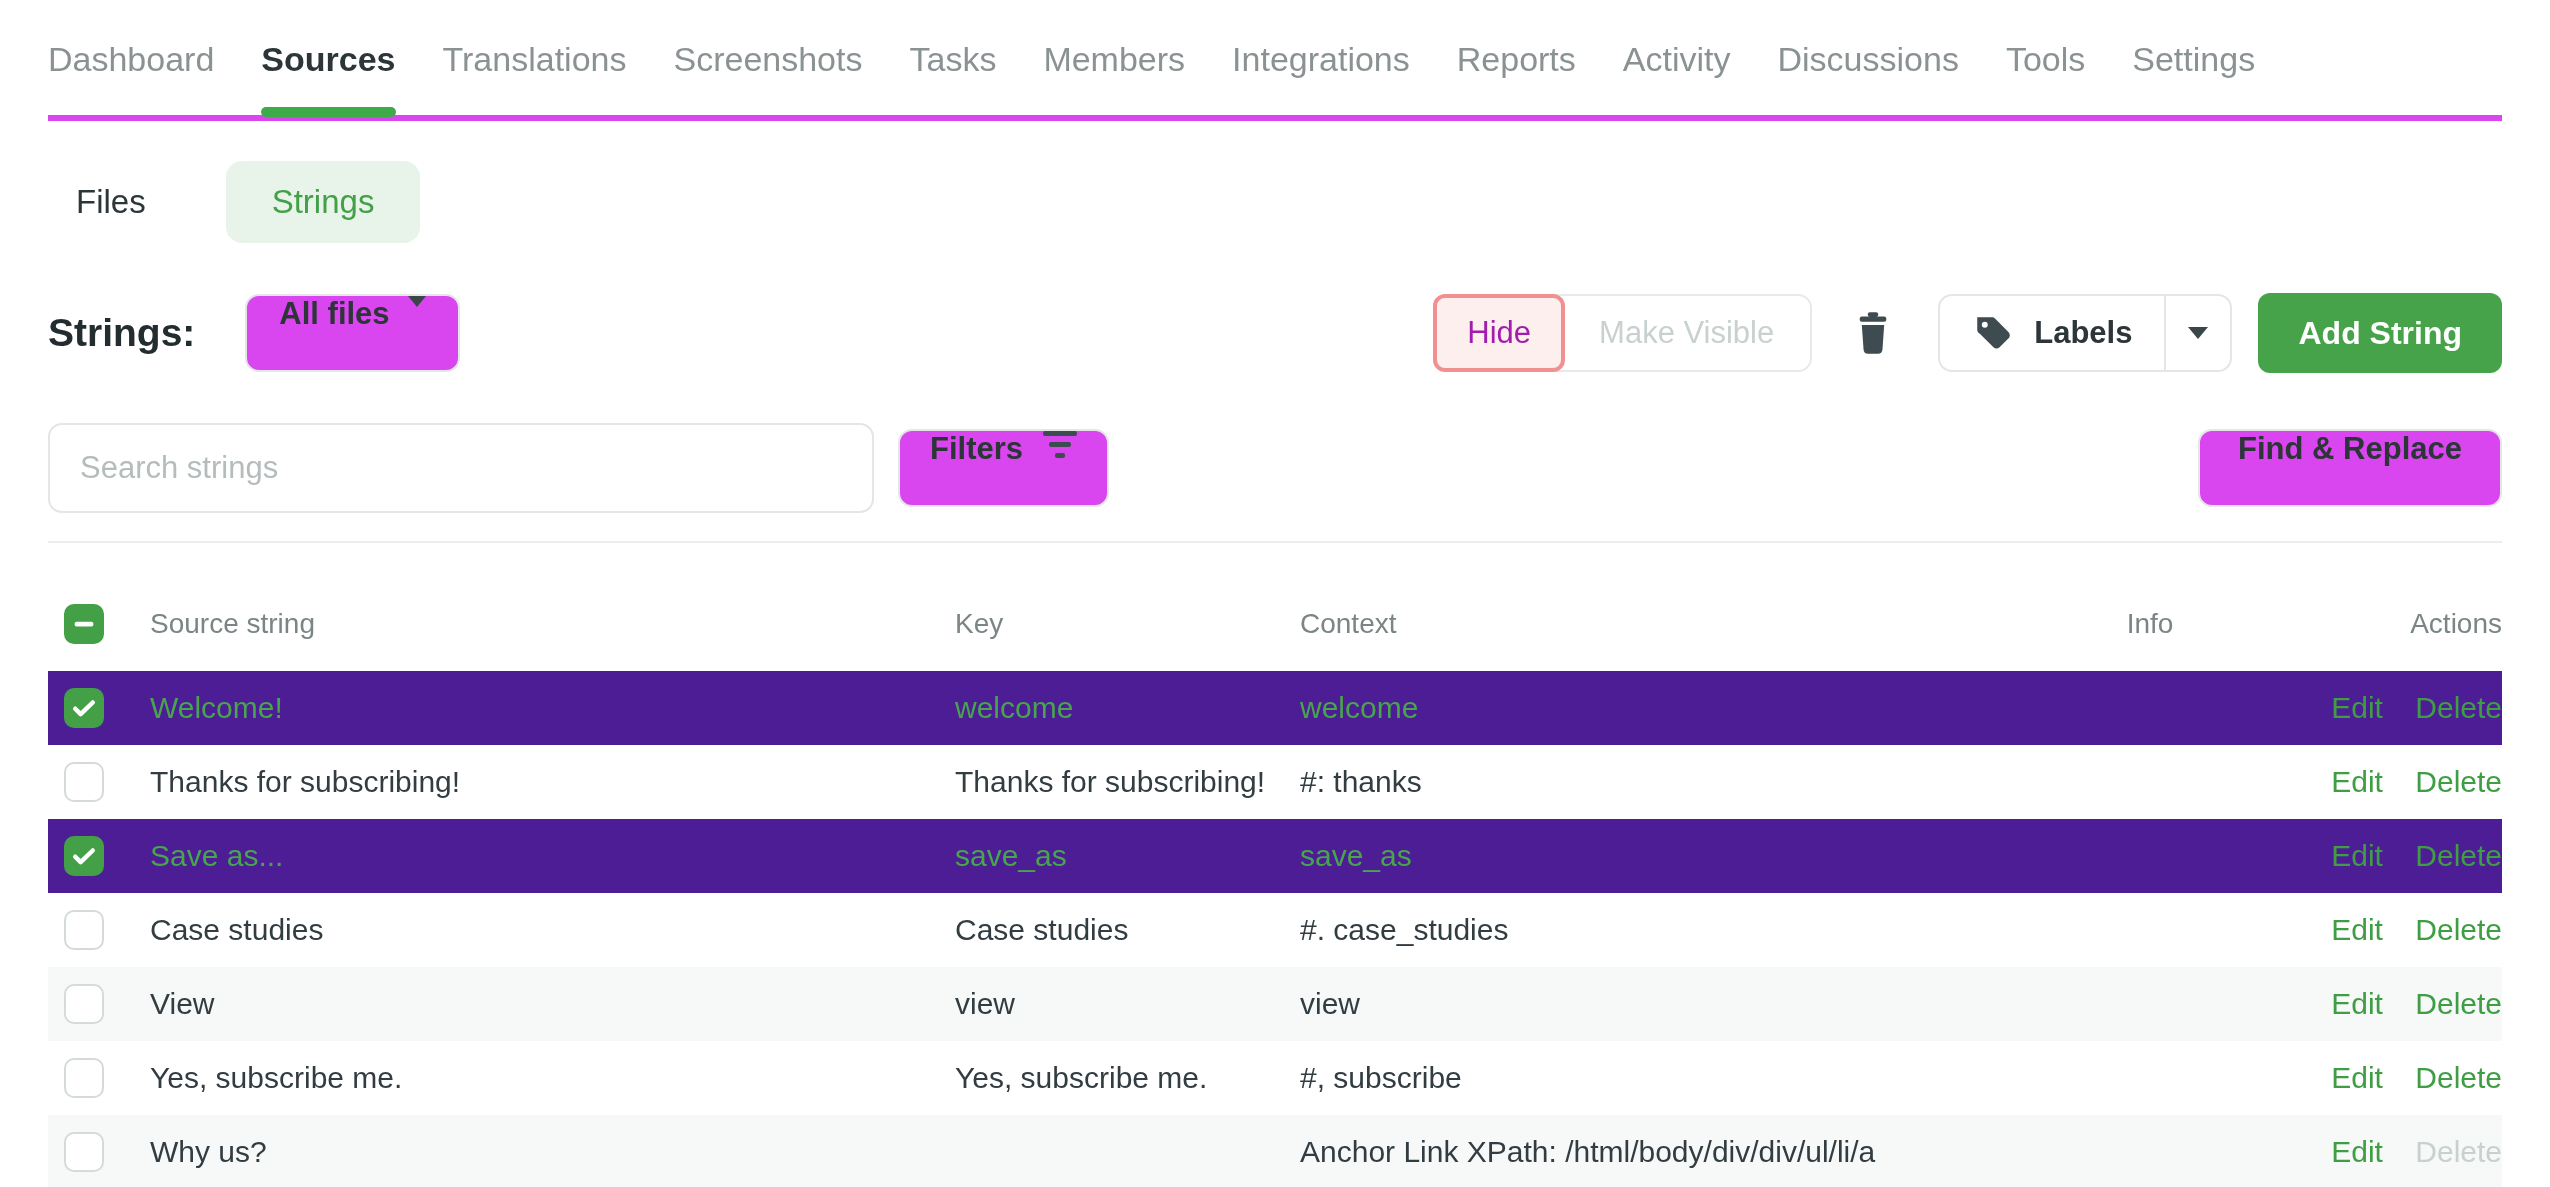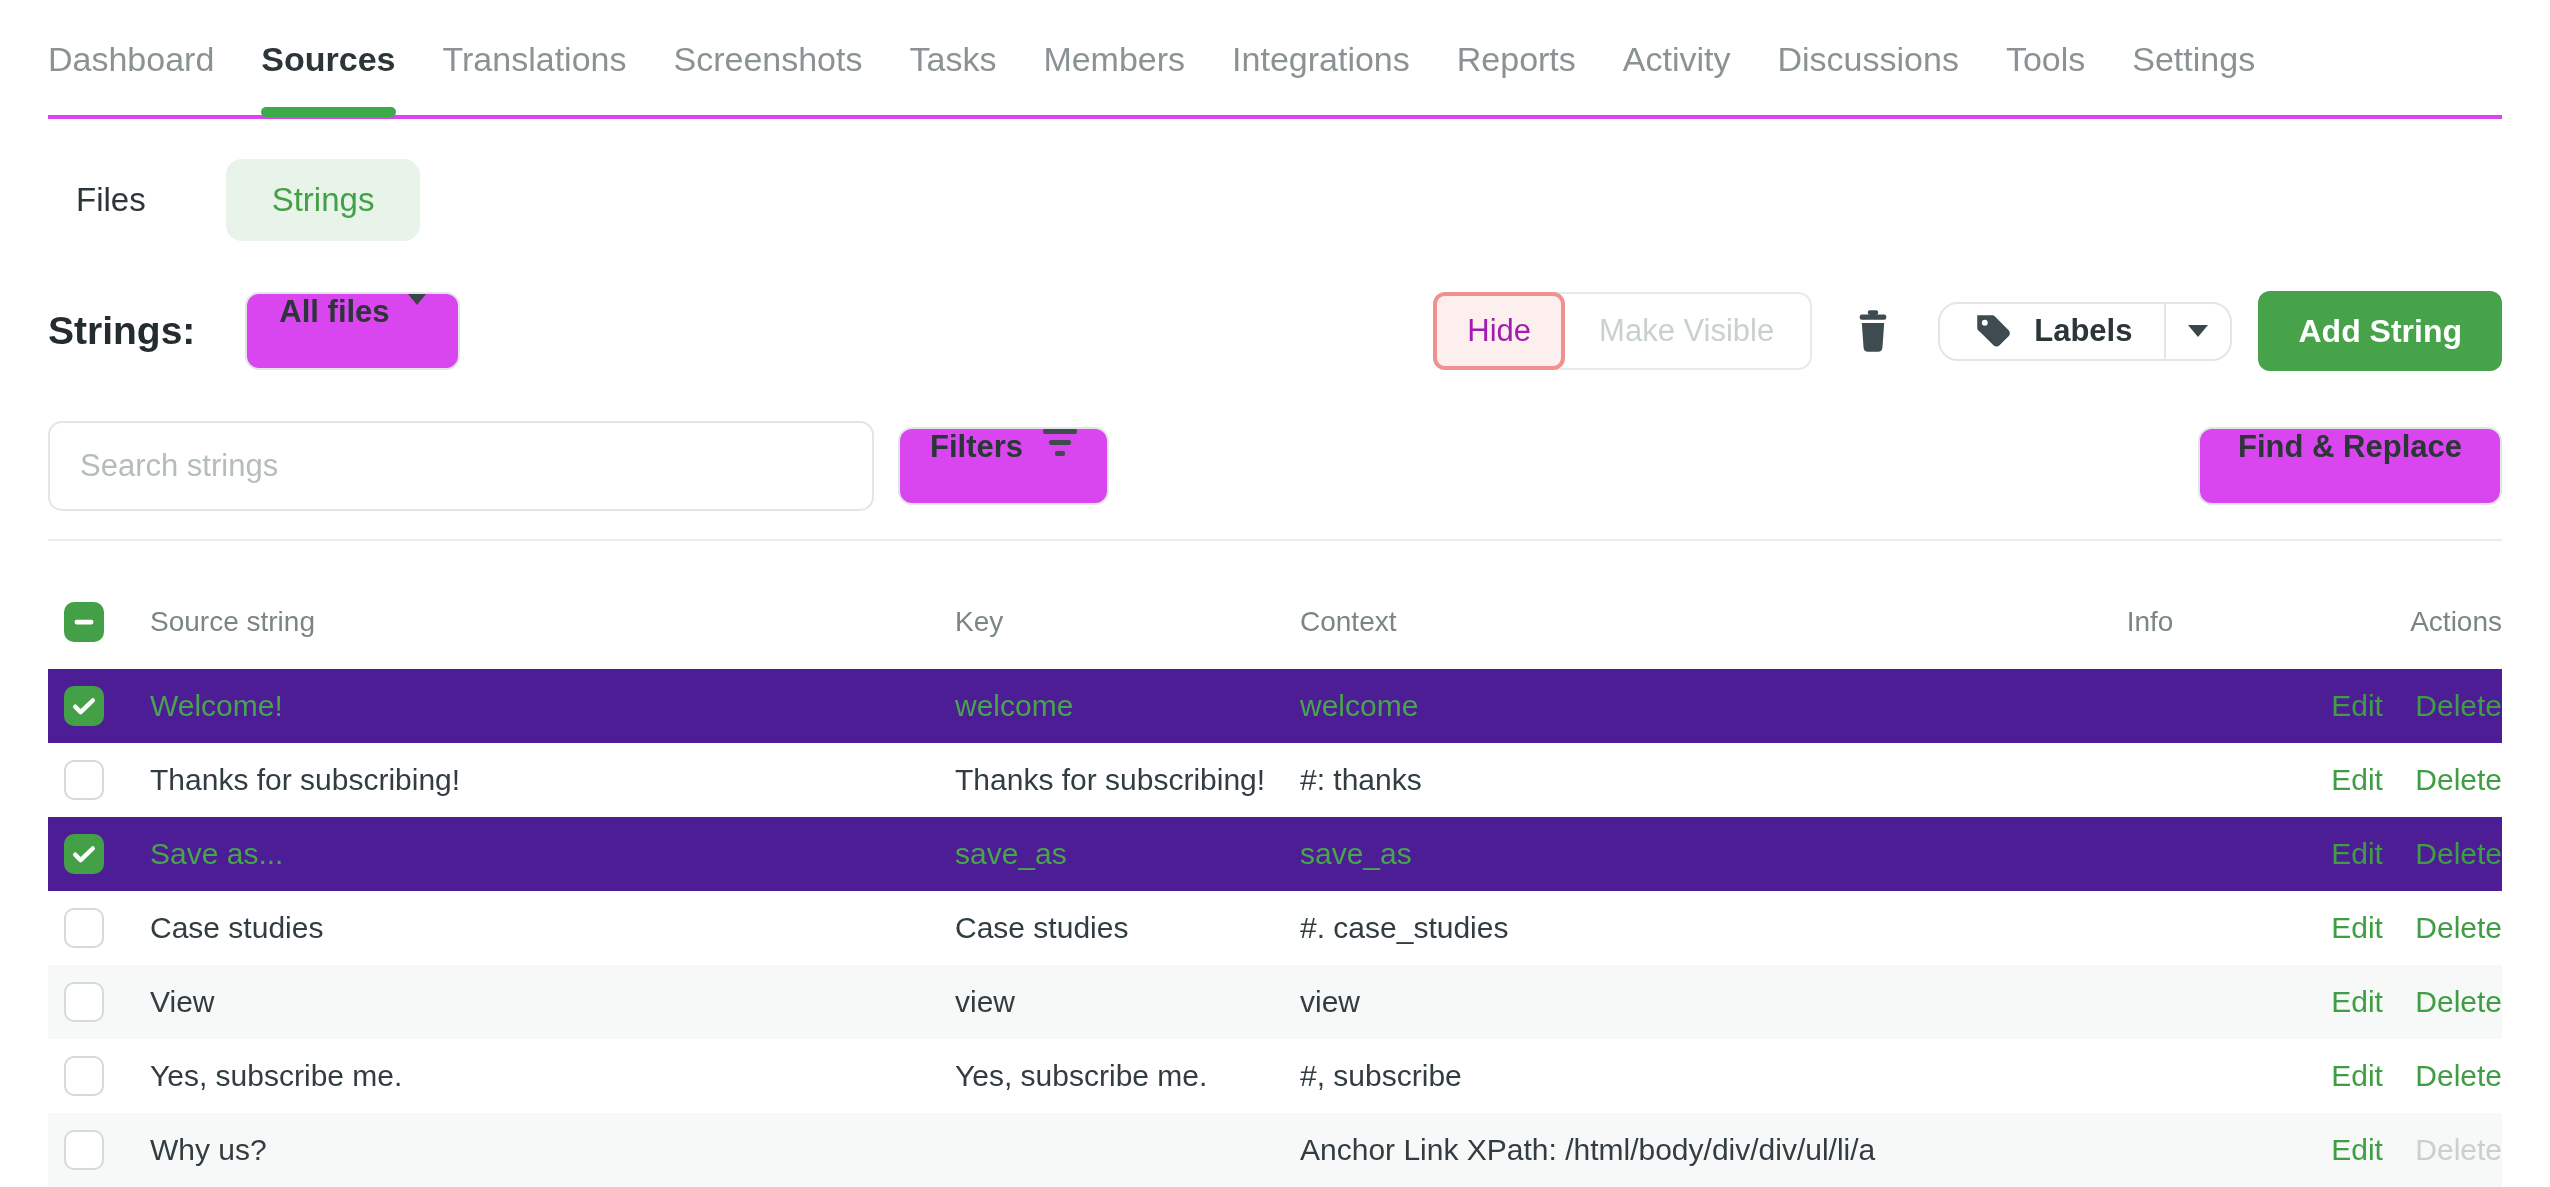--- a/index.html
+++ b/index.html
@@ -8,7 +8,7 @@
   .page { padding:0 48px; }
 
   
-  .topnav { display:flex; gap:47px; padding-top:40px; border-bottom:4px solid #d946ef; }
+  .topnav { display:flex; gap:47px; padding-top:40px; border-bottom:6px solid #d946ef; }
   .nav-item { position:relative; font-size:34px; color:#8b9294; padding-bottom:36px; cursor:pointer; white-space:nowrap; }
   .nav-item.active { color:#2c3538; font-weight:600; }
   .nav-item.active::after { content:""; position:absolute; left:0; right:0; bottom:-2px;

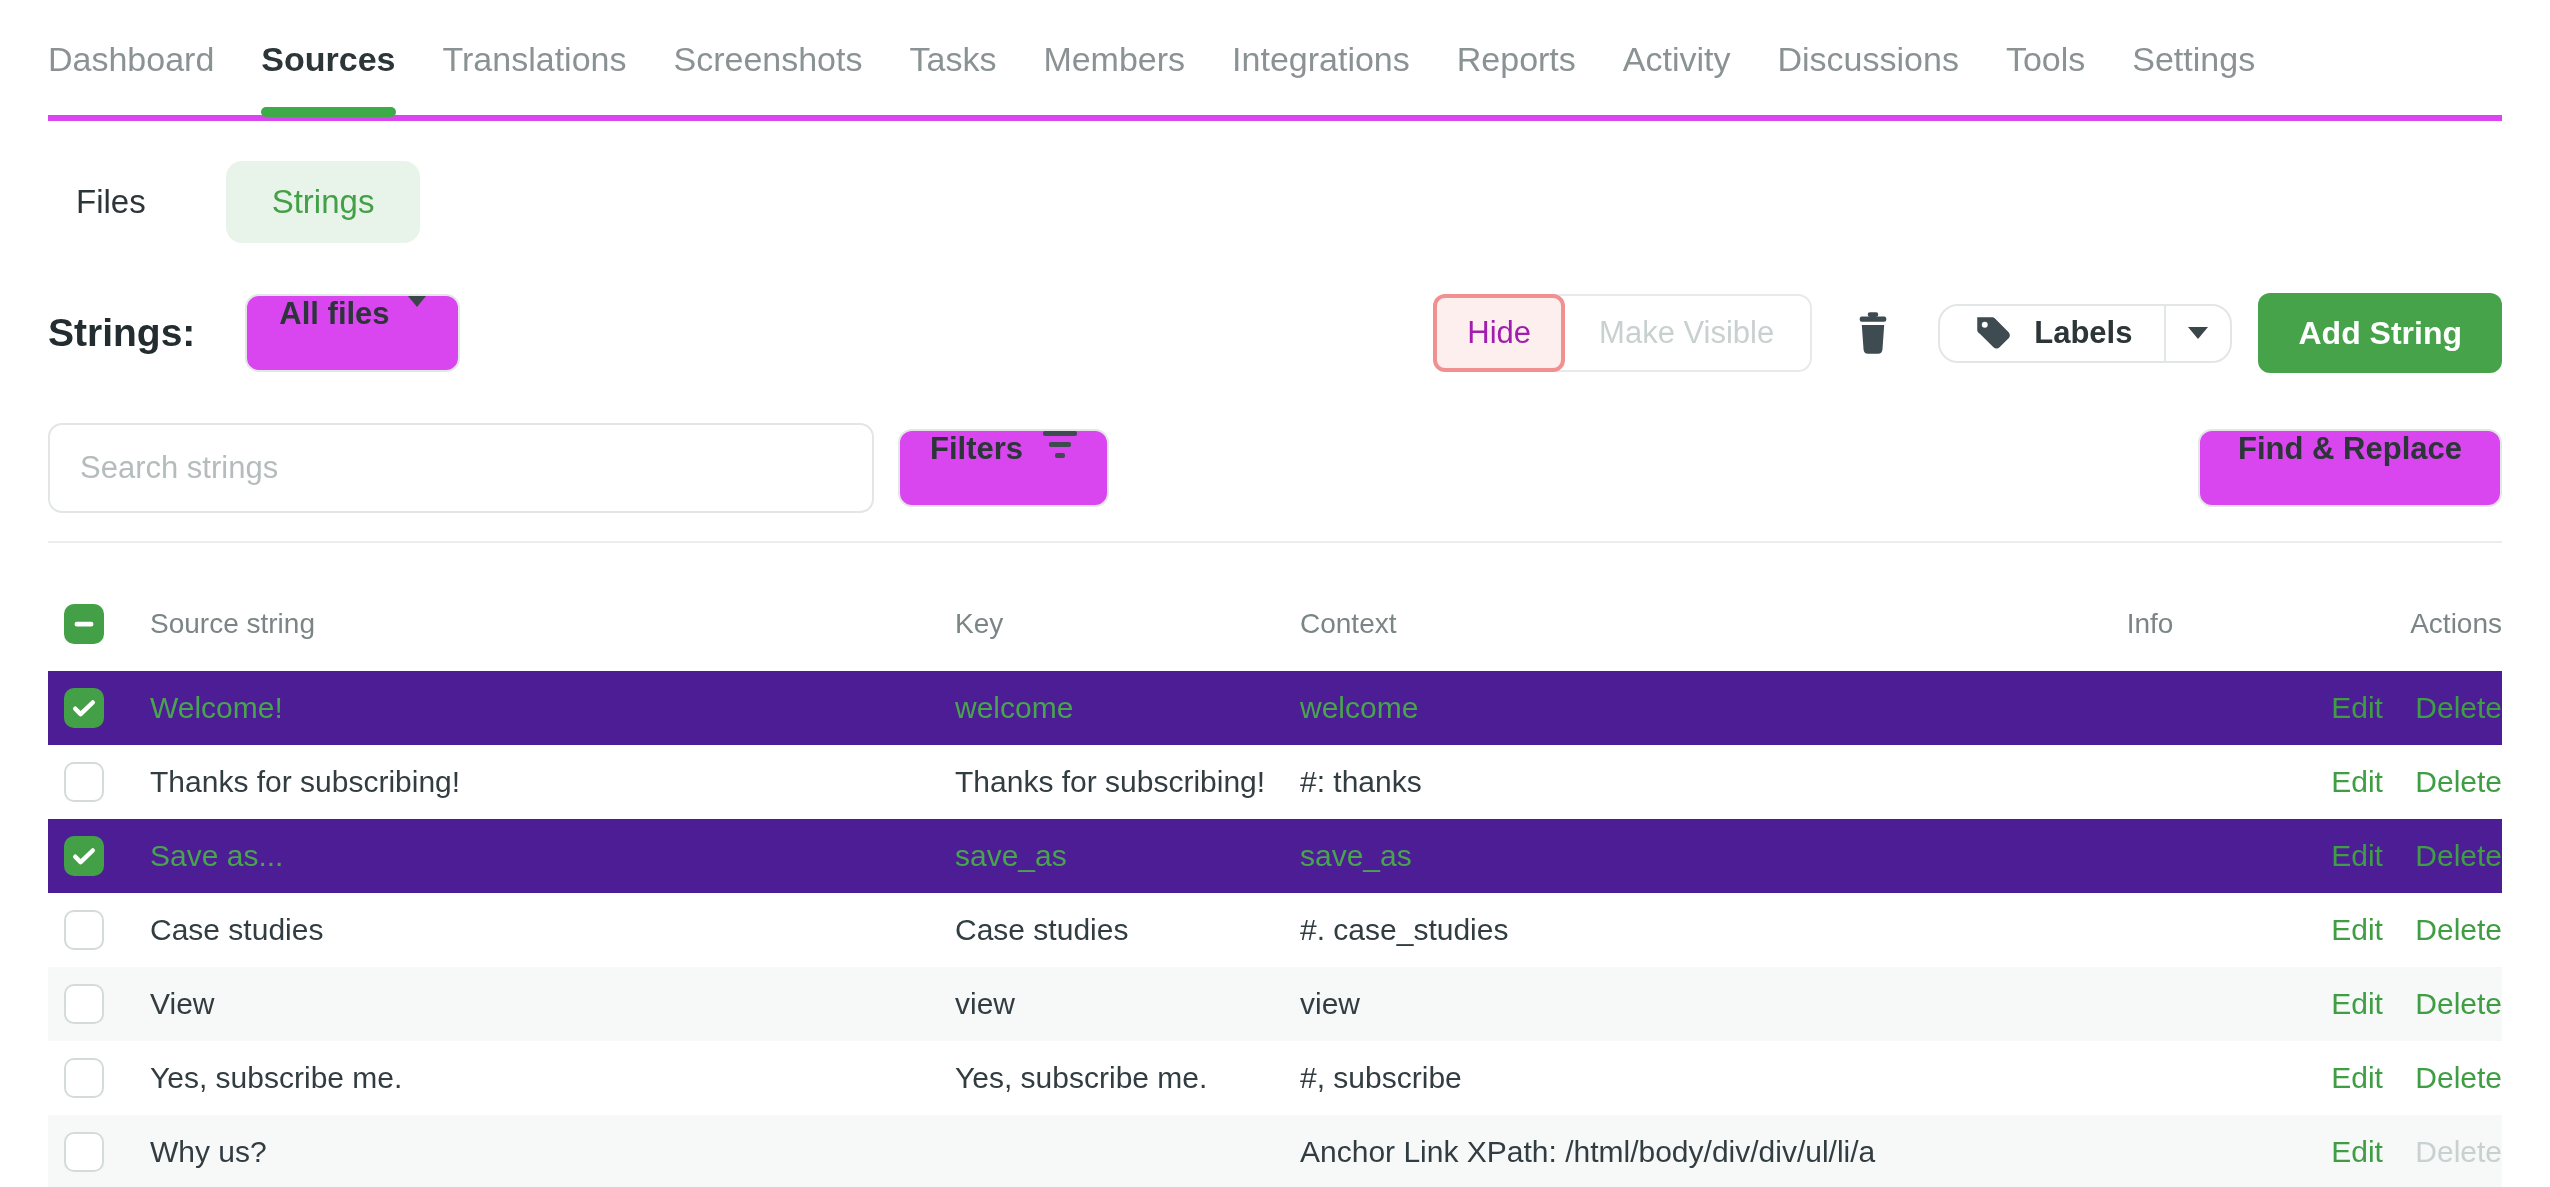--- a/index.html
+++ b/index.html
@@ -35,8 +35,8 @@
               border:4px solid #f09090; border-radius:12px; font-size:31px; color:#a21caf; z-index:1; cursor:pointer; }
   .btn-ghost { display:flex; align-items:center; padding:0 36px; font-size:31px; color:#c9d0d0; cursor:default; }
   .icon-btn { border:none; background:none; margin-left:40px; cursor:pointer; display:flex; align-items:center; }
-  .labels-split { display:flex; align-items:stretch; border:2px solid #e3e6e6; border-radius:20px;
-                  height:59px; margin-left:44px; overflow:hidden; }
+  .labels-split { display:flex; align-items:stretch; border:2px solid #e3e6e6; border-radius:14px;
+                  height:78px; margin-left:44px; overflow:hidden; }
   .labels-main { display:flex; align-items:center; gap:20px; padding:0 32px; font-size:31px;
                  font-weight:600; color:#2c3538; cursor:pointer; }
   .labels-caret { display:flex; align-items:center; justify-content:center; width:66px;

